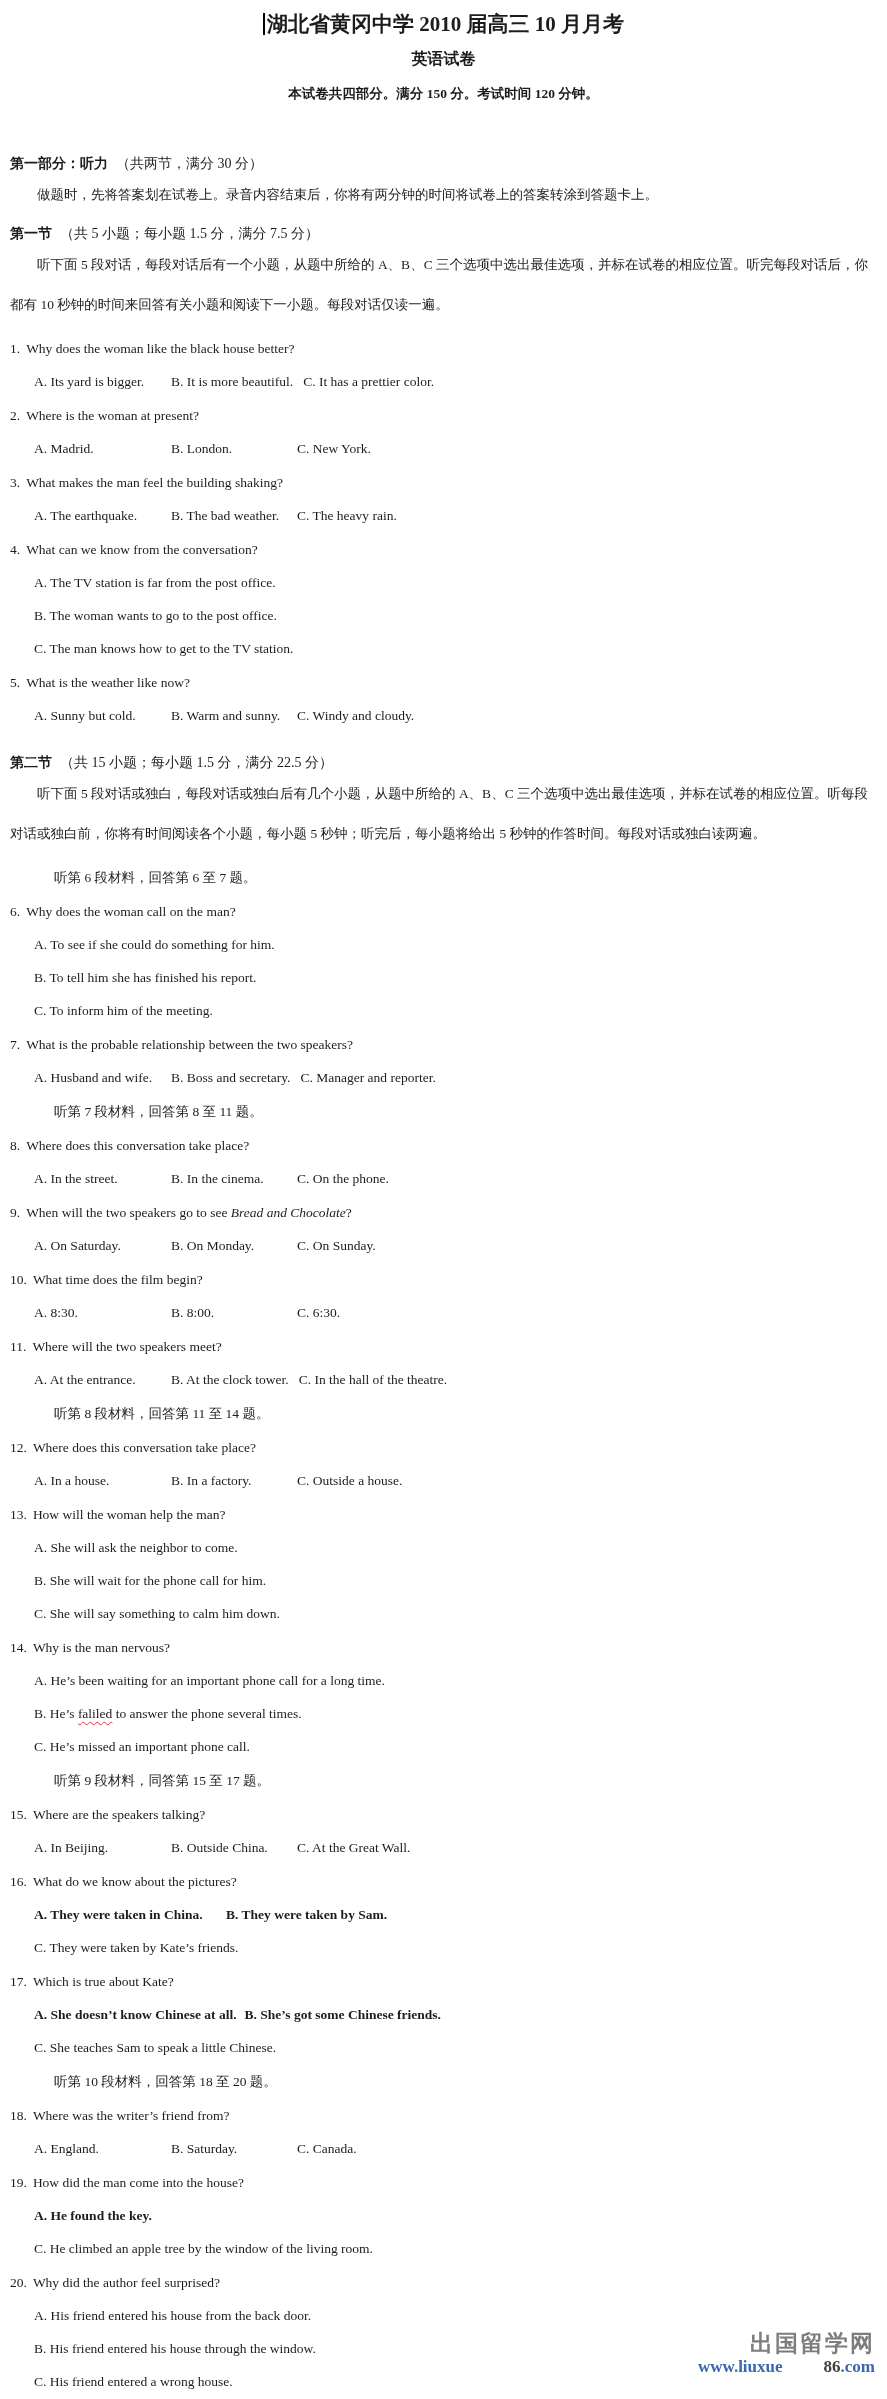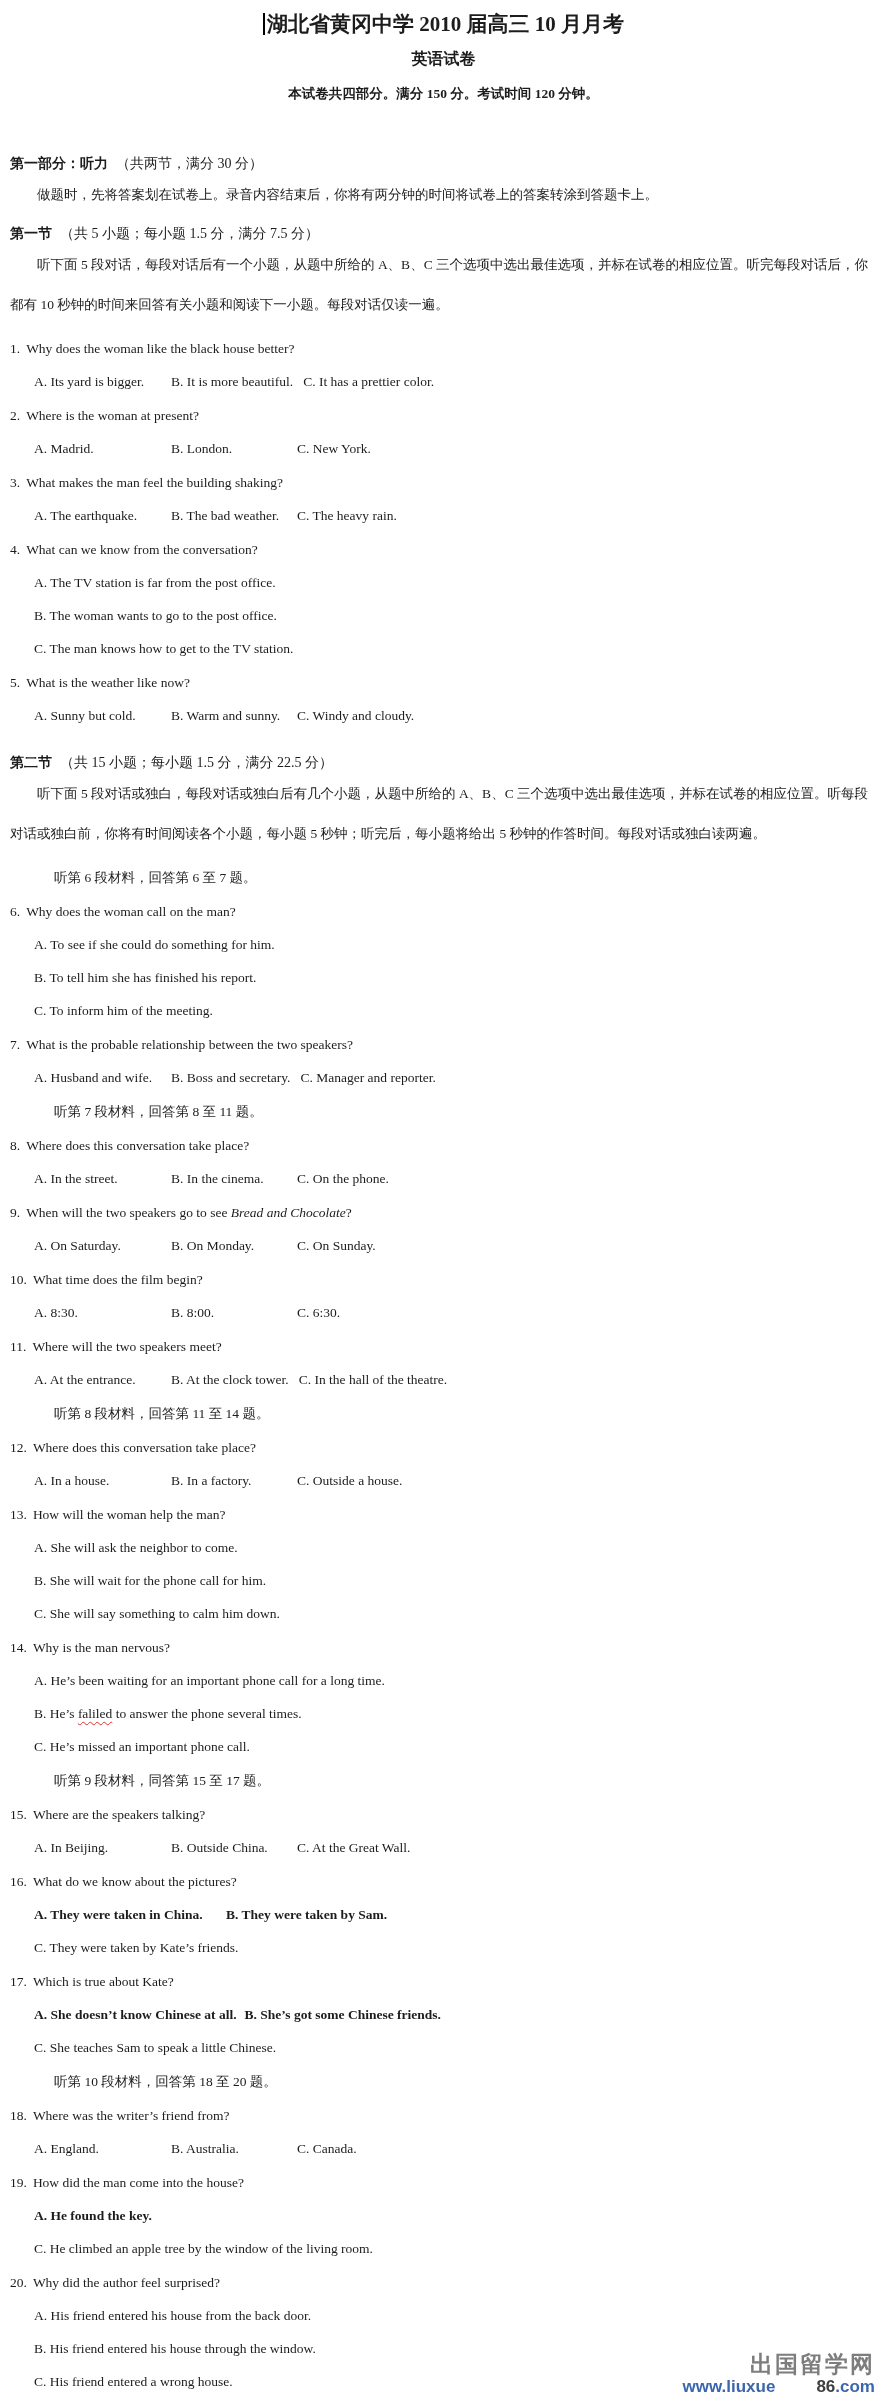--- a/index.html
+++ b/index.html
@@ -187,7 +187,7 @@
         <div class="qline"><span class="qnum">18.</span><span><span>Where was the writer’s friend from?</span></span></div>
         <div class="opt-row cols3">
           <span><span>A. England.</span></span>
-          <span><span>B. Australia.</span></span>
+          <span><span>B. Saturday.</span></span>
           <span><span>C. Canada.</span></span>
         </div>
       </div>

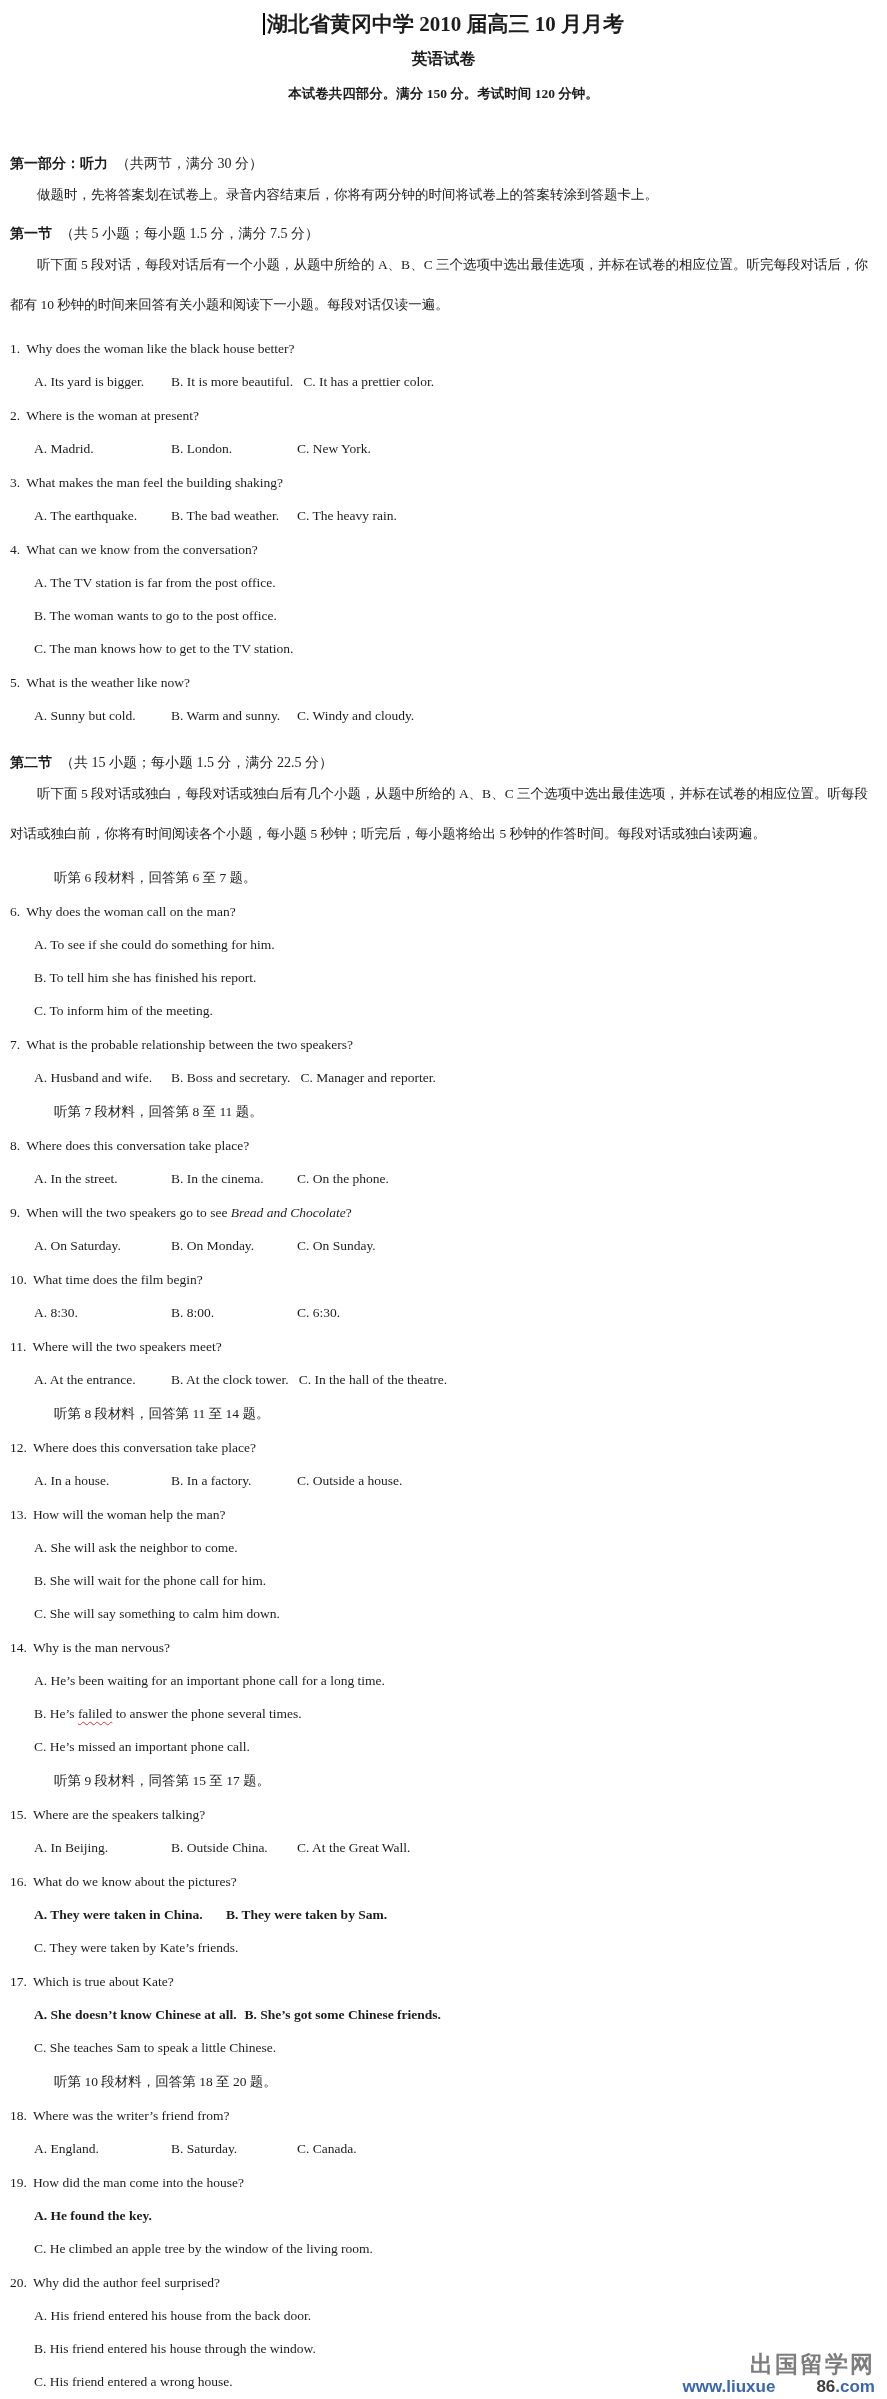--- a/index.html
+++ b/index.html
@@ -27,7 +27,7 @@
   .italic{font-style:italic;}
   .squiggle{text-decoration:underline wavy #e03131 1px;text-underline-offset:3px;}
   .gap{height:18px;}
-  .watermark{position:absolute;right:12px;bottom:2px;text-align:right;font-family:Liberation Sans, sans-serif;}
+  .watermark{position:absolute;right:12px;bottom:22px;text-align:right;font-family:Liberation Serif, serif;}
   .wm-name{font-size:23px;font-weight:bold;color:#7d7d7d;letter-spacing:2px;line-height:26px;}
   .wm-url{font-size:17px;font-weight:bold;color:#3a67ae;line-height:20px;}
   .wm-red{color:#404040;padding-left:41px;}

